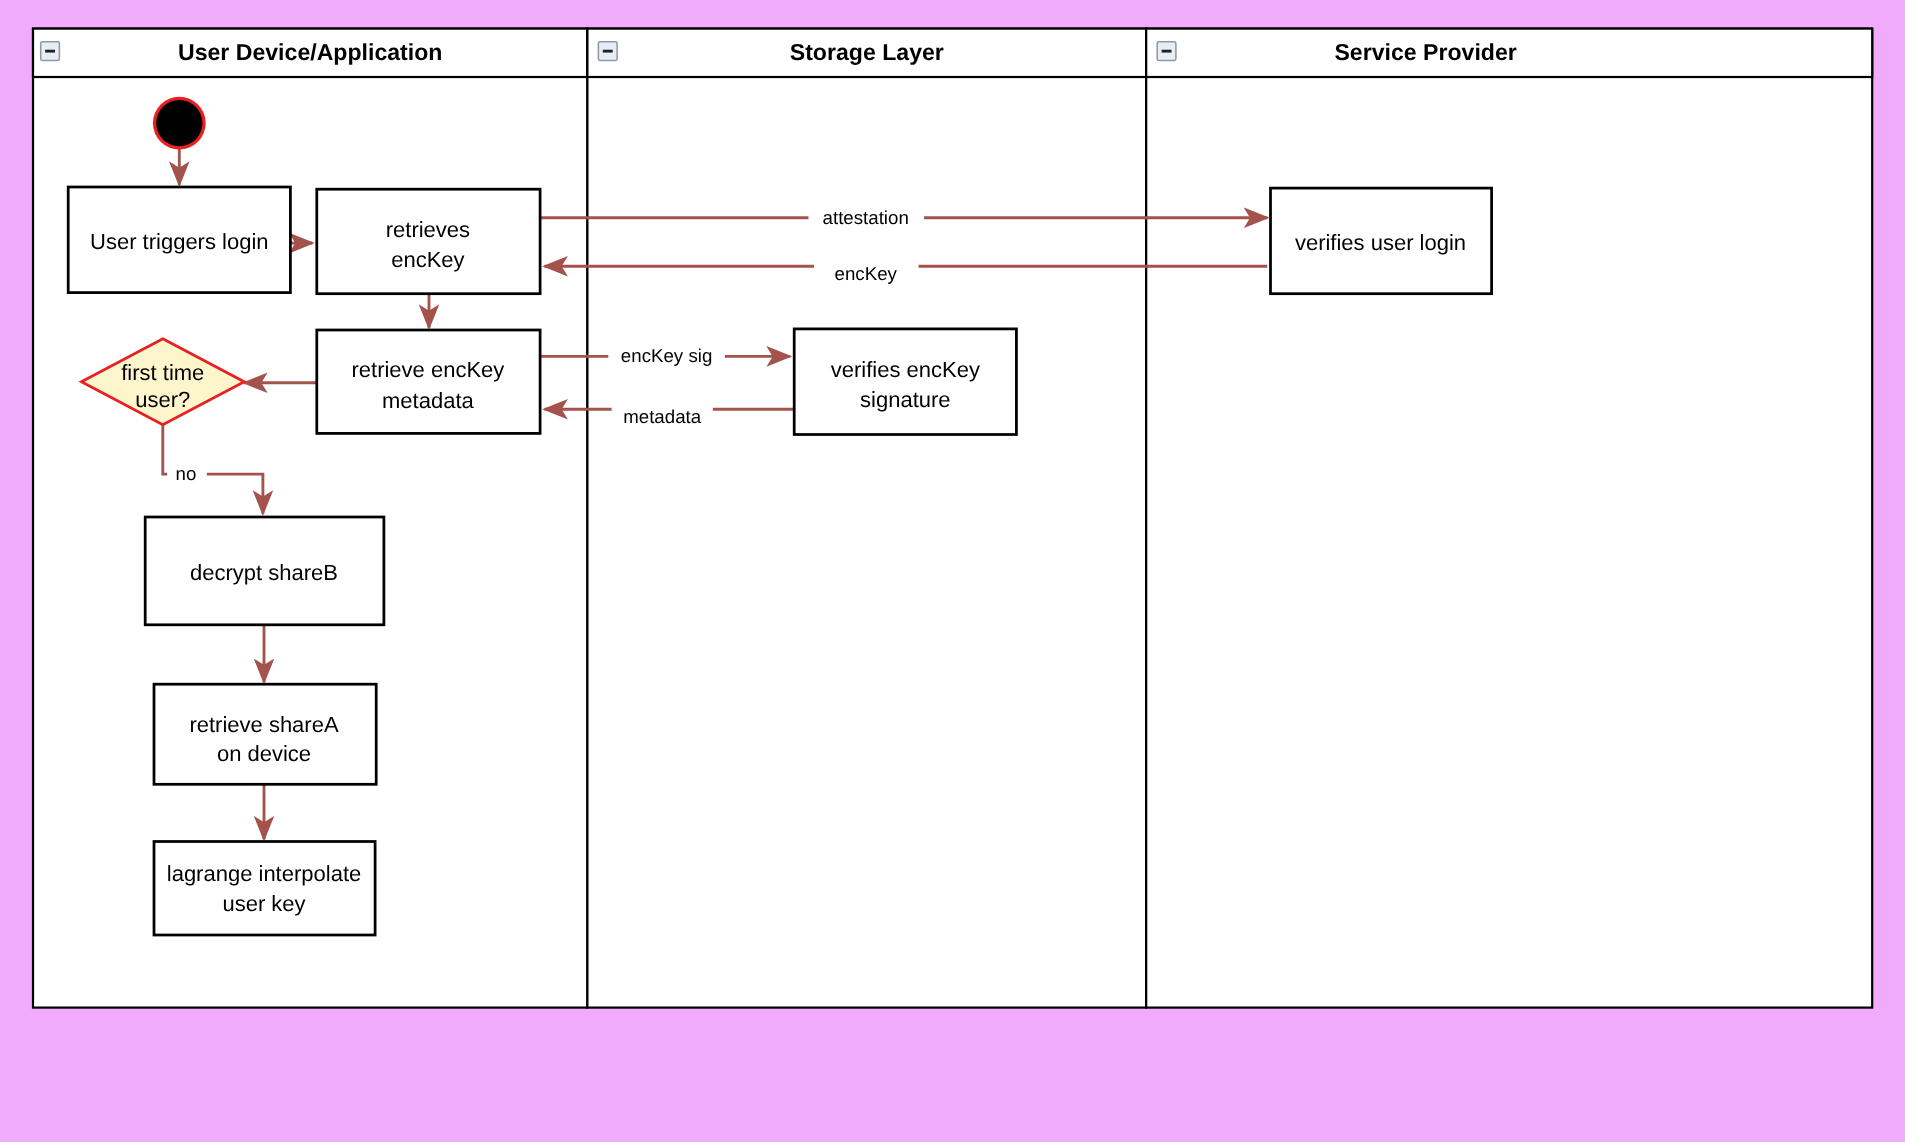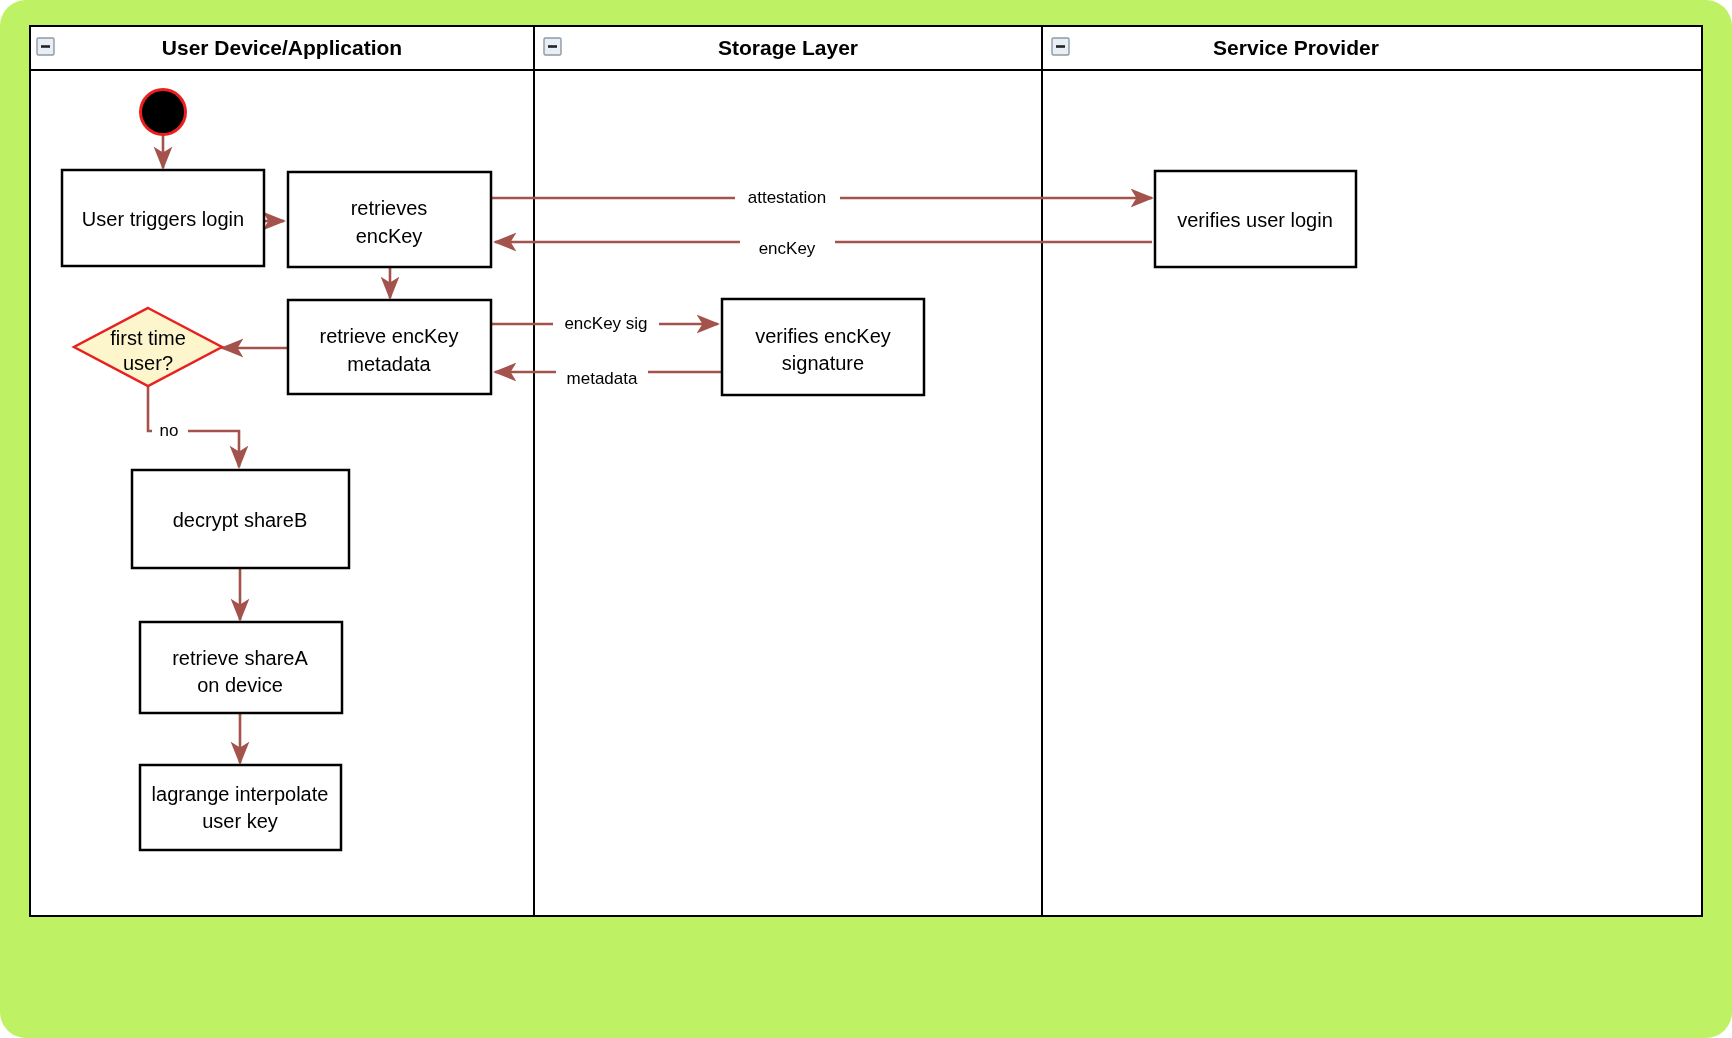--- a/index.html
+++ b/index.html
@@ -15,8 +15,7 @@
     position: relative;
     width: 1732px;
     height: 1038px;
-    background: #bef264;
-    border-radius: 26px;
+    background: #f0abfc;
   }
   svg#diagram {
     position: absolute;

